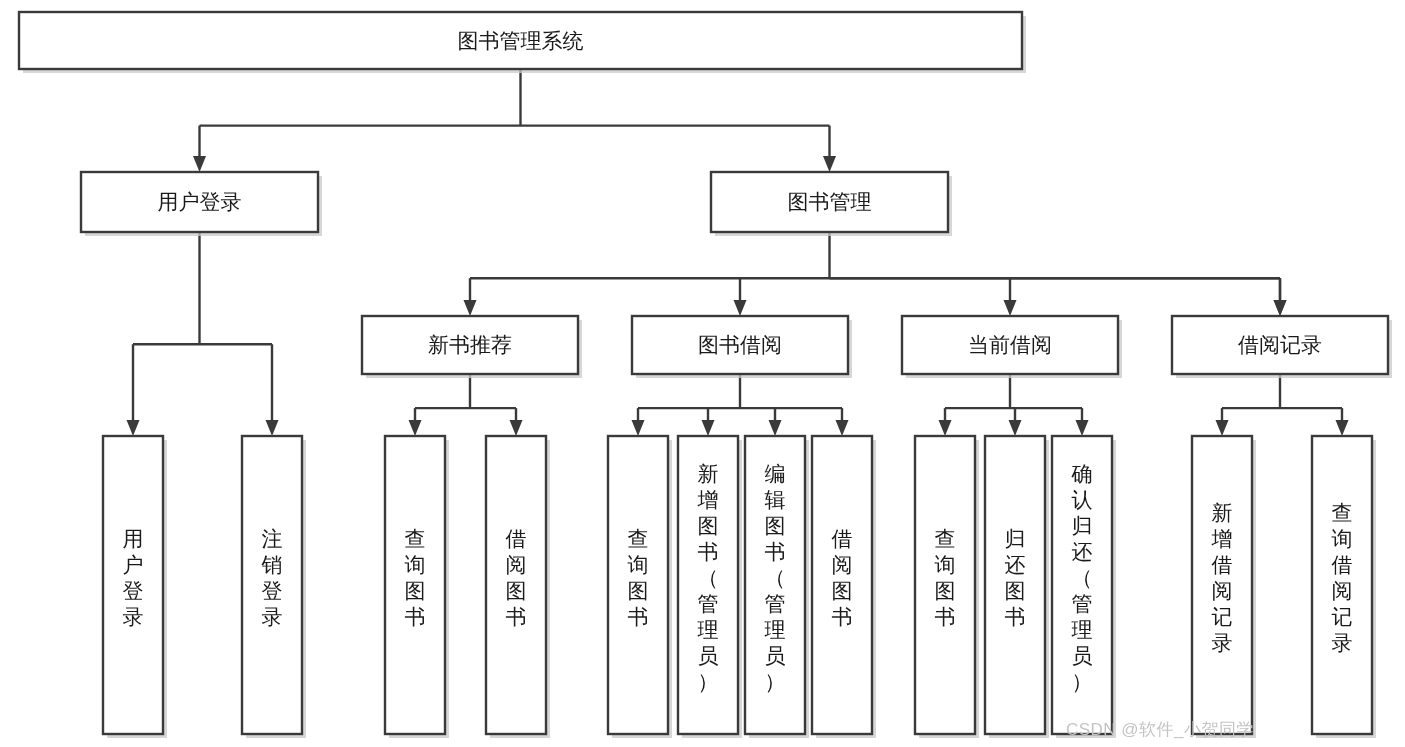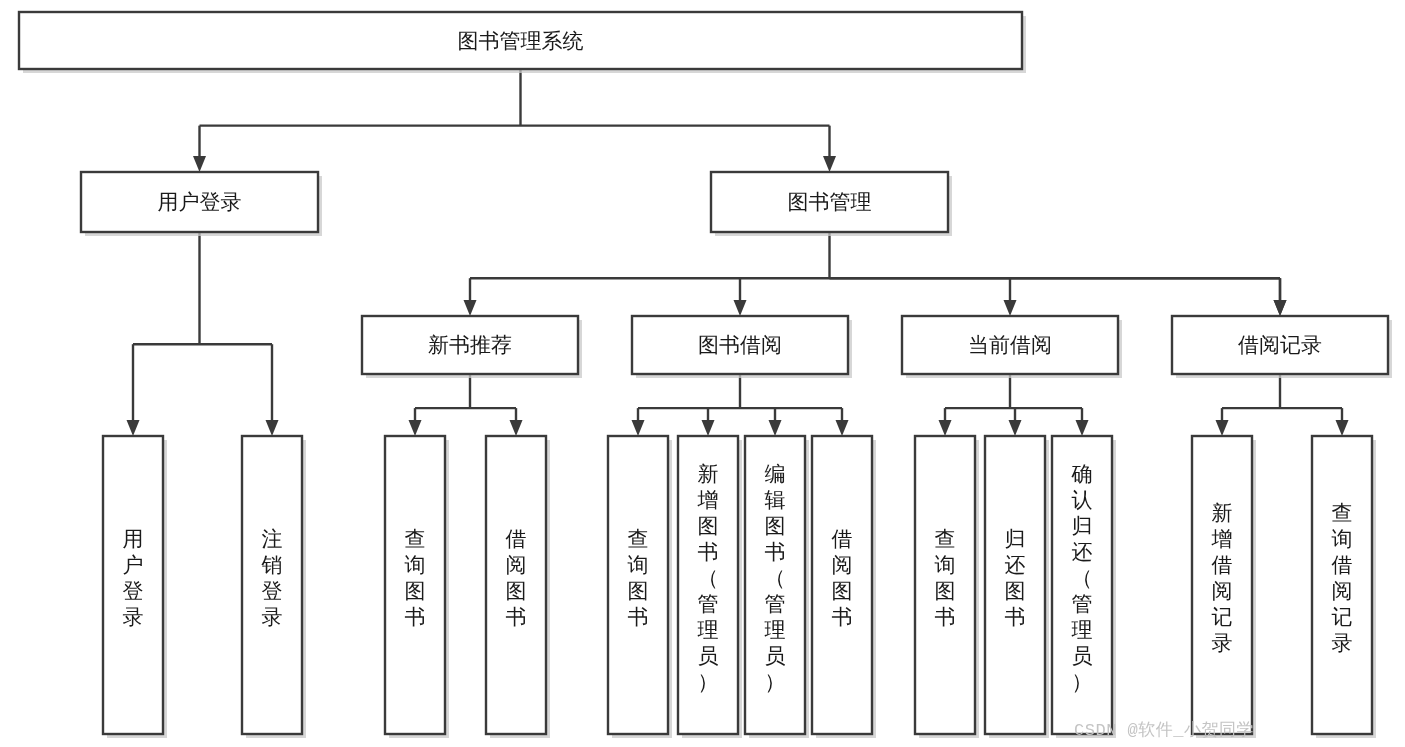--- a/index.html
+++ b/index.html
@@ -66,7 +66,7 @@
     bottom: 6px;
     color: #c4c4c4;
     font-size: 17px;
-    font-family: Liberation Mono, monospace;
+    font-family: Liberation Sans, sans-serif;
     white-space: nowrap;
     letter-spacing: 0.5px;
     pointer-events: none;

